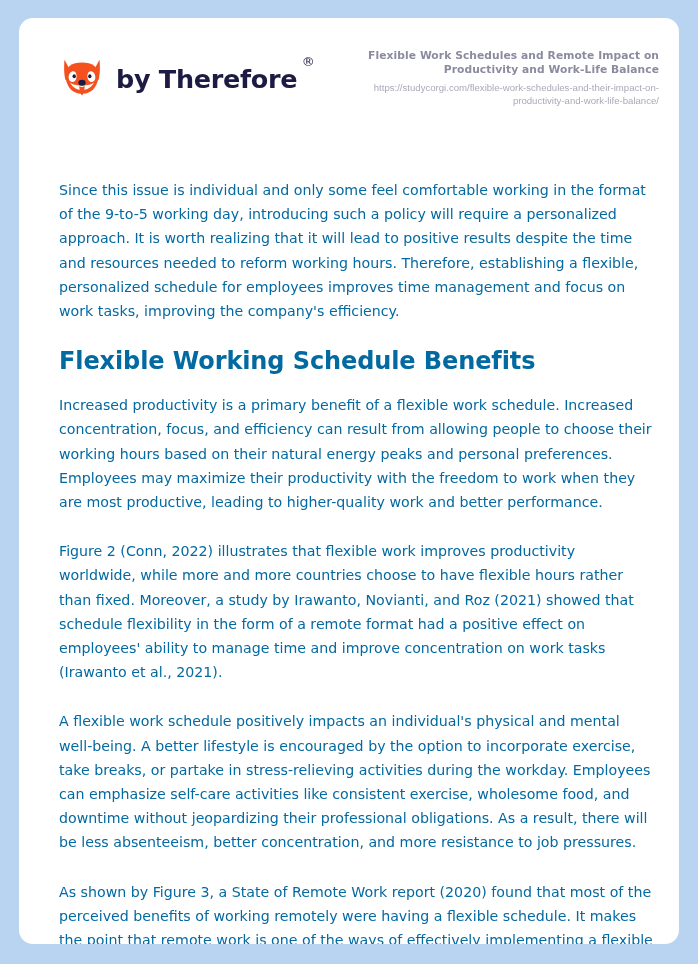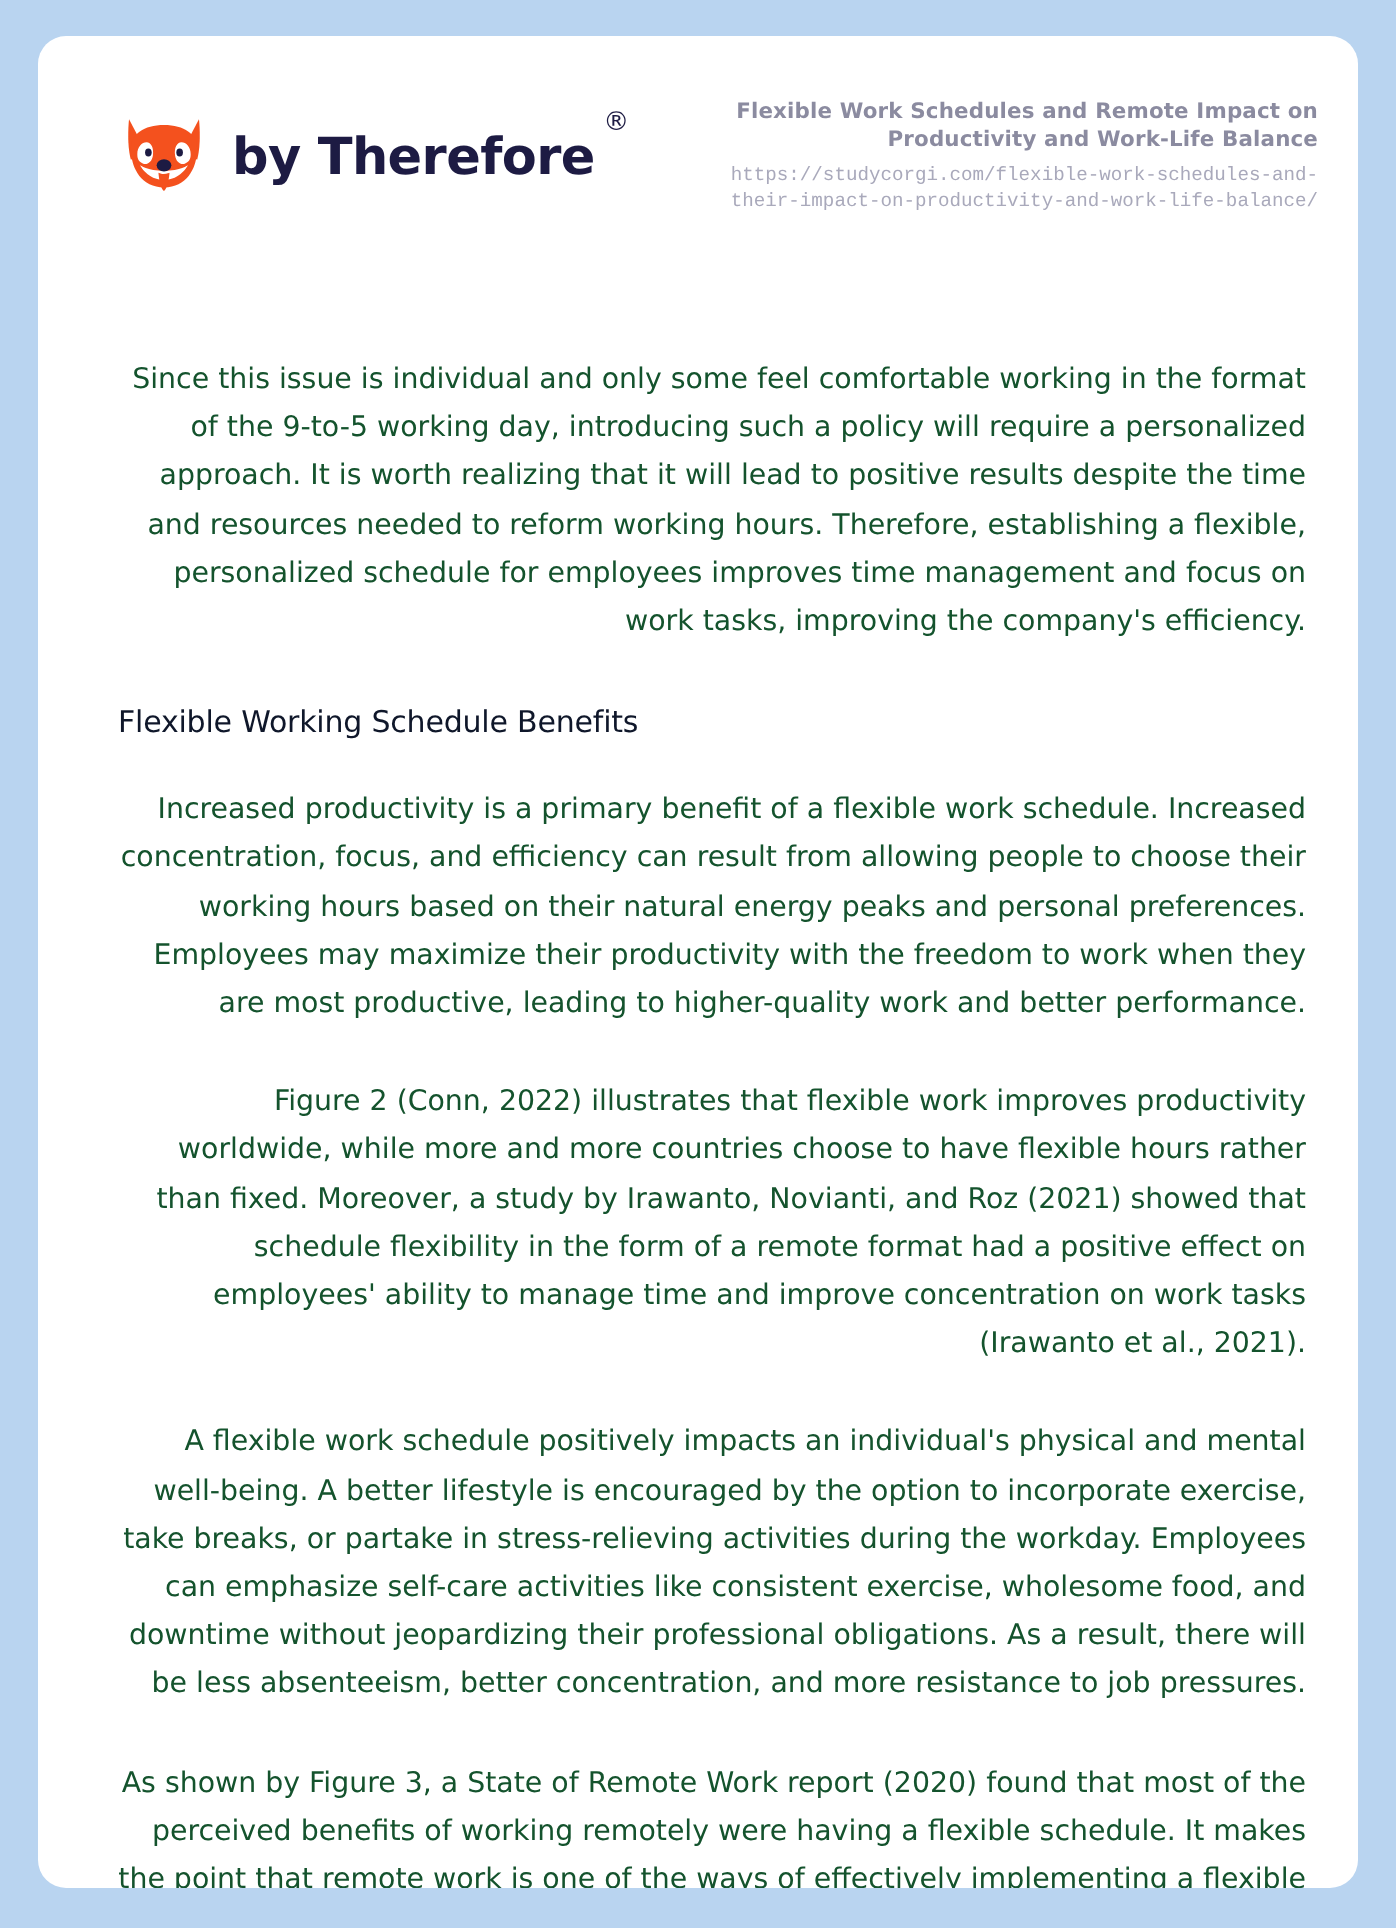--- a/index.html
+++ b/index.html
@@ -97,7 +97,7 @@
     color: #a9a9bb;
     word-break: break-word;
     margin: 0;
-    font-family: Liberation Mono, monospace;
+    font-family: Liberation Sans, sans-serif;
   }
 
   

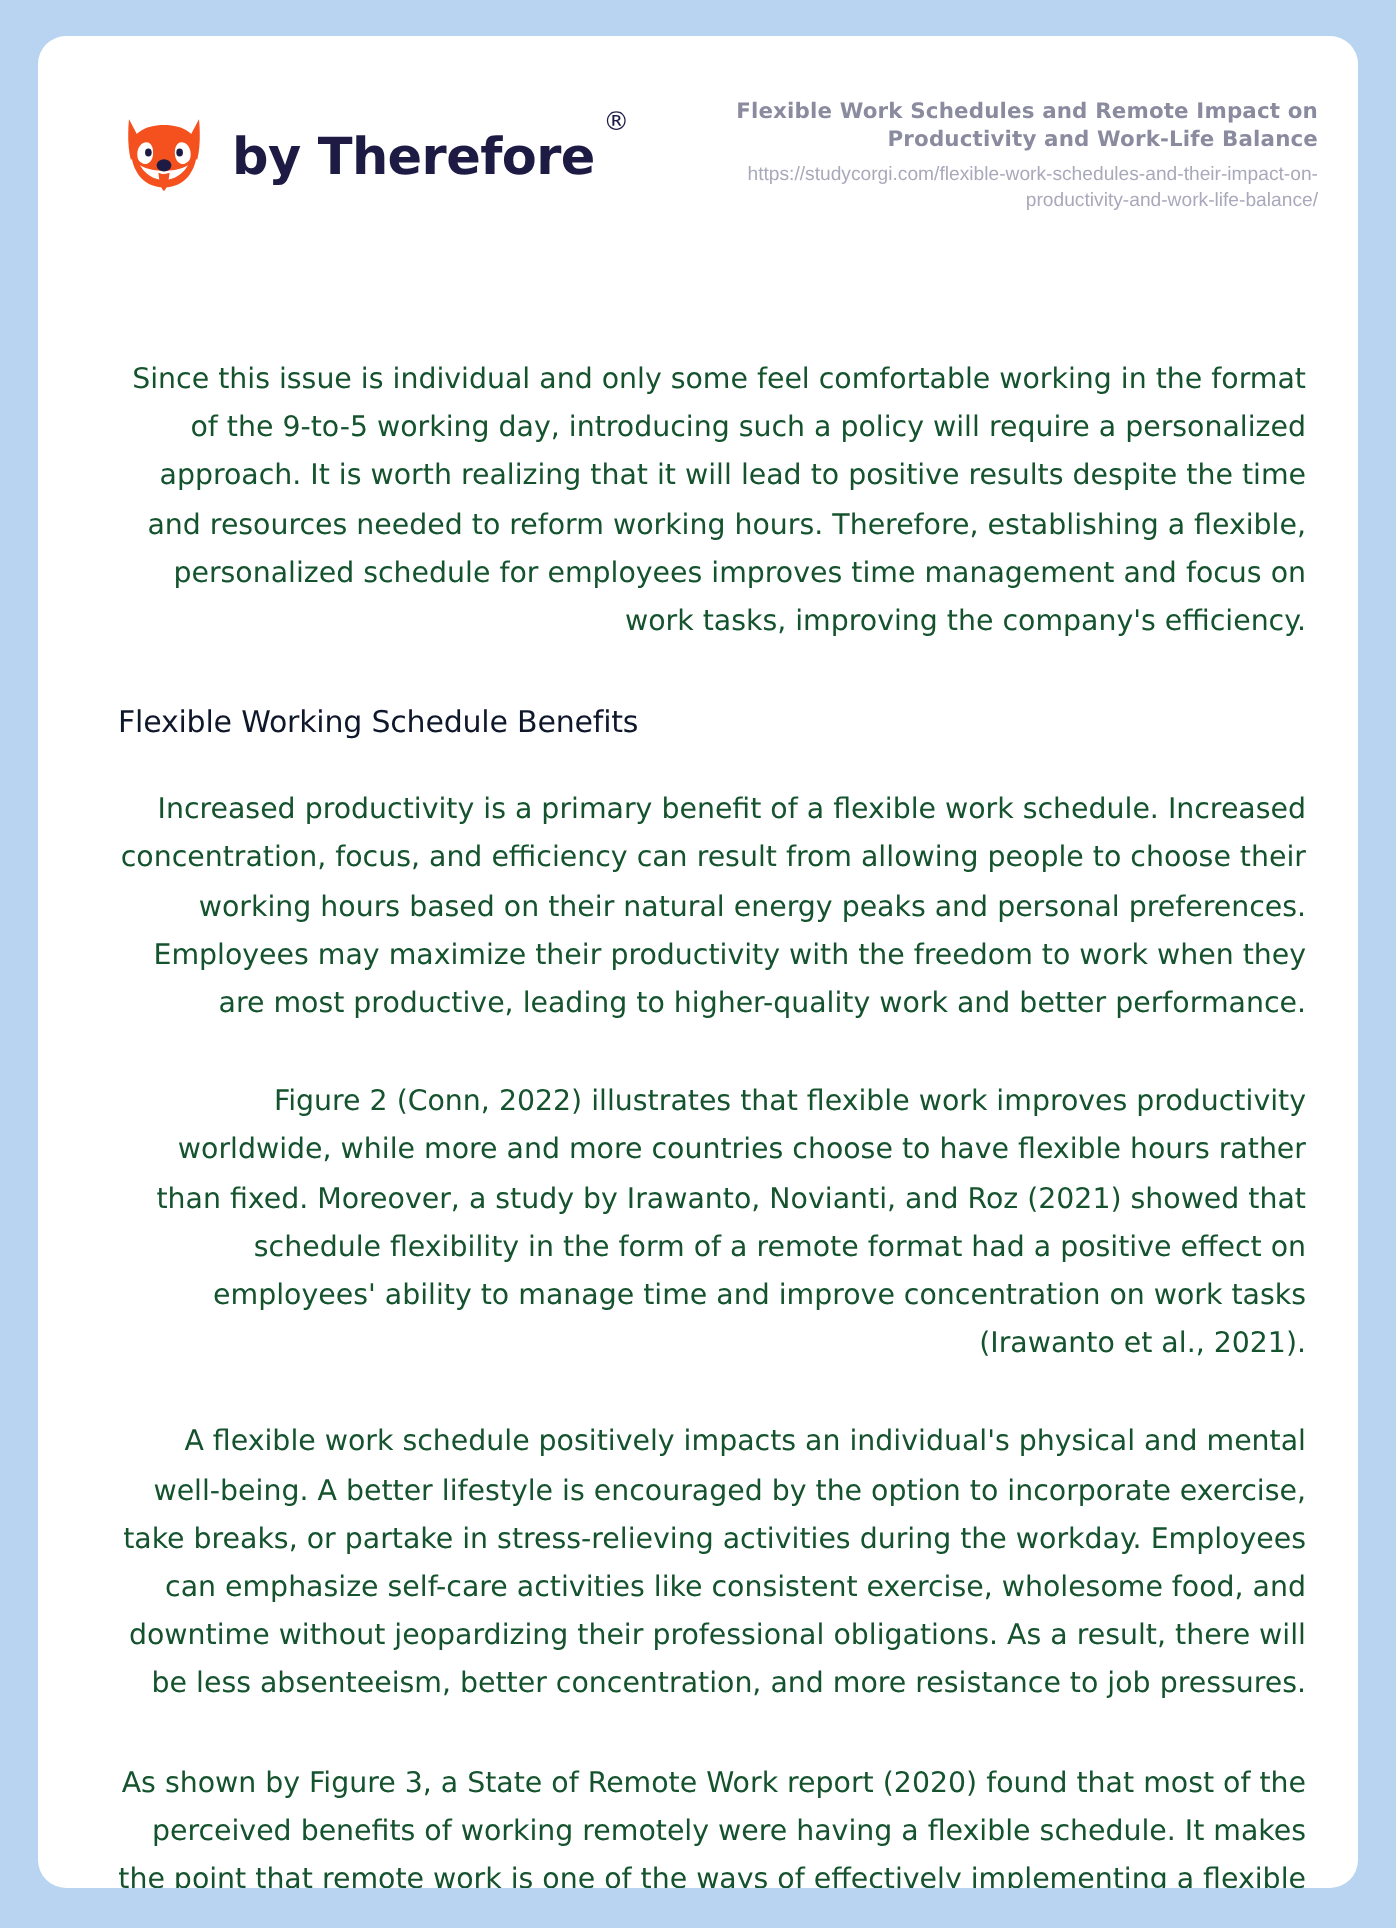--- a/index.html
+++ b/index.html
@@ -110,10 +110,10 @@
   .doc-p {
     font-size: 14.2px;
     line-height: 24.2px;
-    color: #14532d;
+    color: #0369a1;
     margin: 0 0 25px 0;
     font-family: "DejaVu Sans", sans-serif;
-    text-align: right;
+    text-align: left;
   }
   .doc-h2 {
     font-size: 15px;

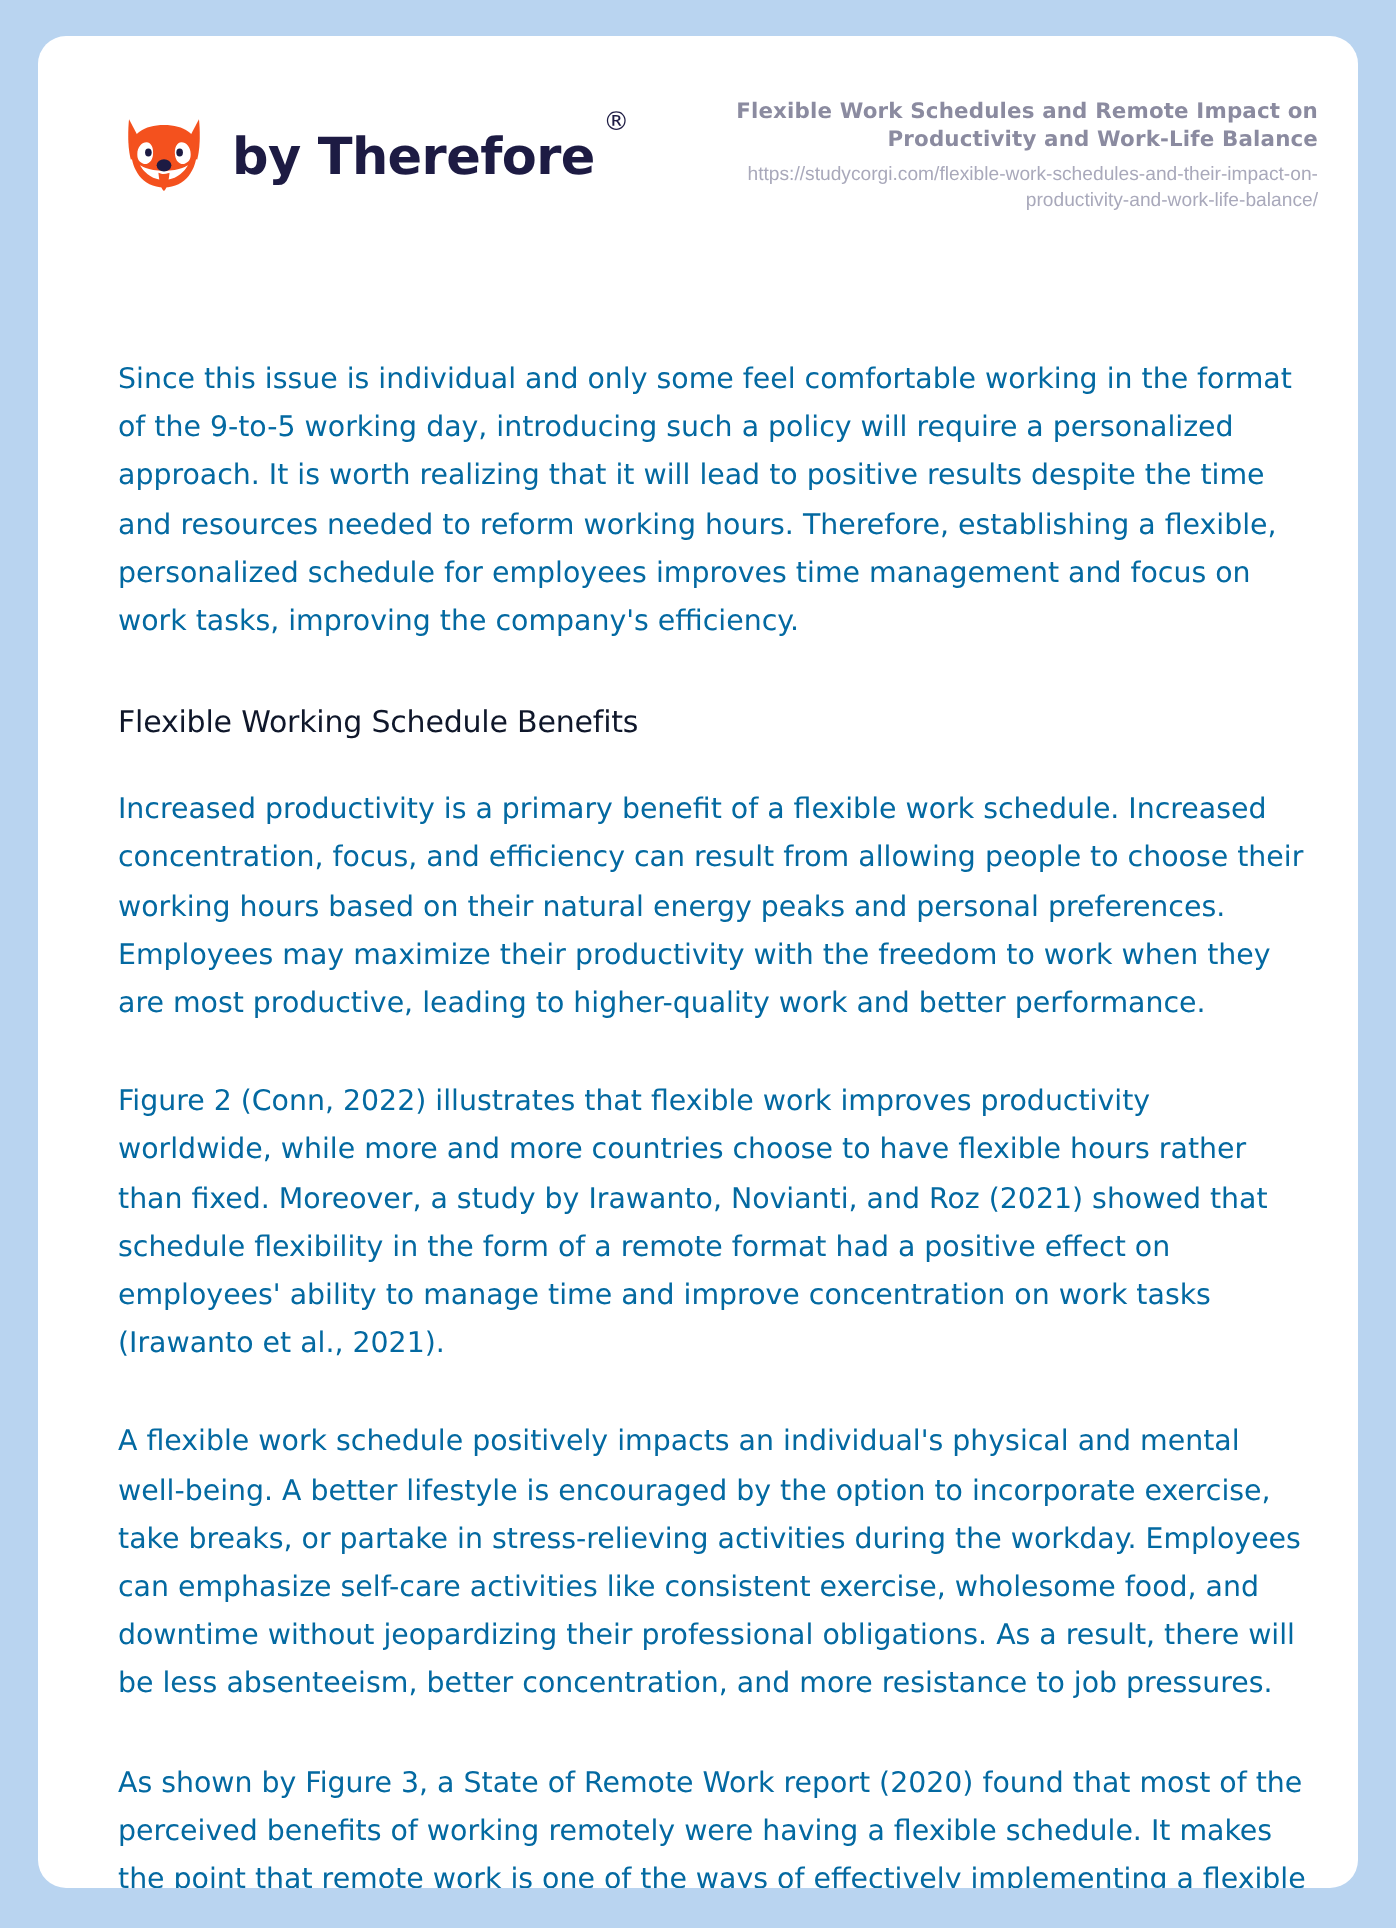--- a/index.html
+++ b/index.html
@@ -116,10 +116,10 @@
     text-align: left;
   }
   .doc-h2 {
-    font-size: 15px;
+    font-size: 24px;
     line-height: 26px;
-    font-weight: 400;
-    color: #0f172a;
+    font-weight: 700;
+    color: #0369a1;
     margin: 8px 0 19px 0;
     letter-spacing: -0.1px;
     font-family: "DejaVu Sans", sans-serif;

